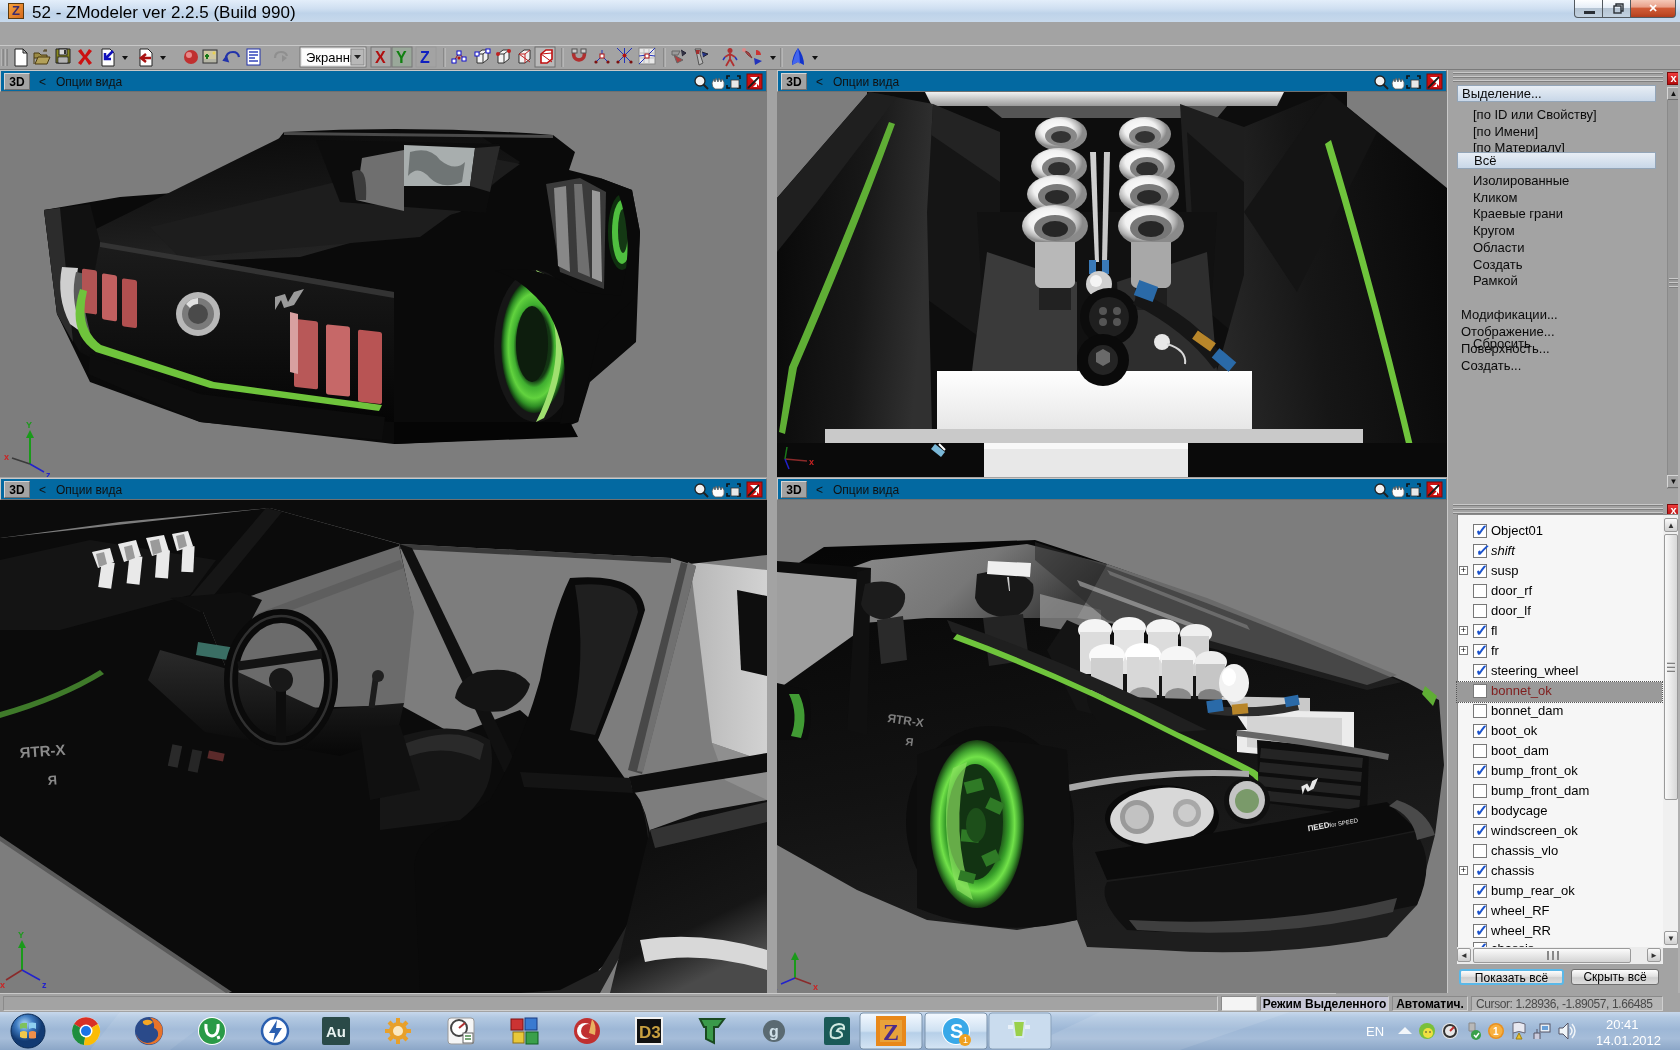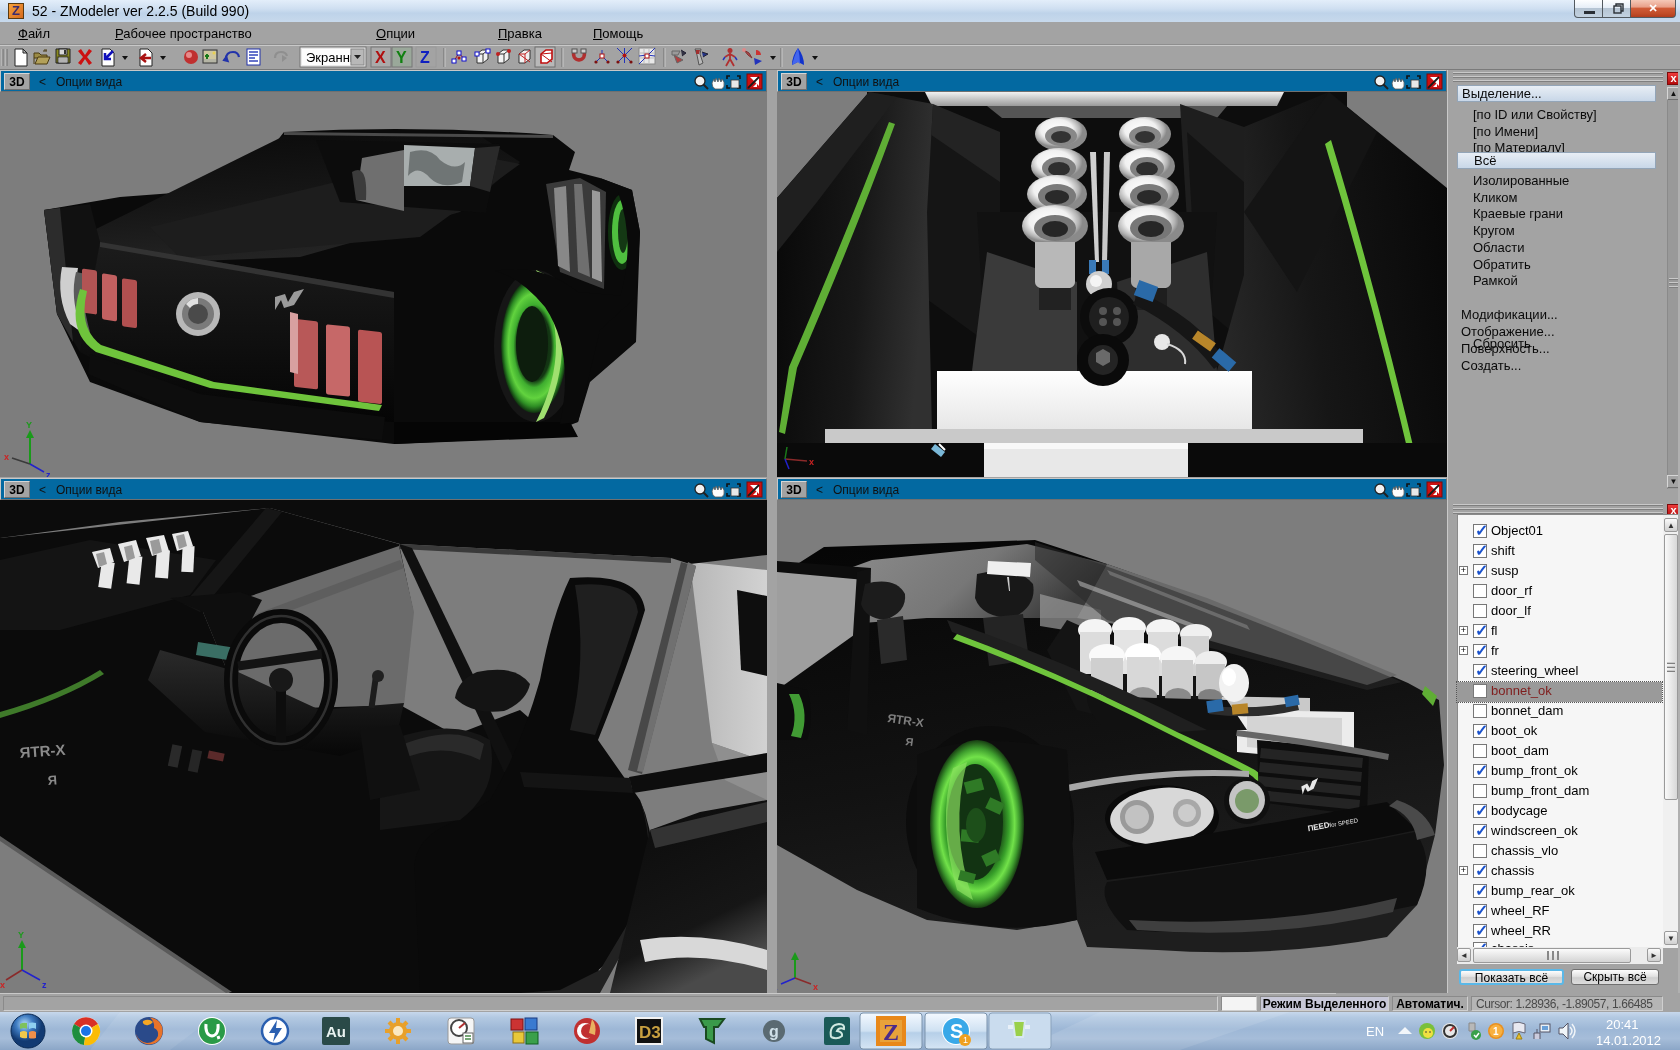--- a/index.html
+++ b/index.html
@@ -12,7 +12,7 @@
   background:linear-gradient(180deg,#e3eefa 0%,#cfdff1 40%,#bed3e9 60%,#c7d9ec 100%); }
 #titleicon { left:8px; top:3px; width:16px; height:16px; background:linear-gradient(135deg,#f7a23c,#d66a1e);
   border:1px solid #5a3a10; color:#3b2b6e; font-weight:bold; font-size:13px; line-height:14px; text-align:center; }
-#titletext { left:32px; top:3px; font-size:14px; color:#000; }
+#titletext { left:32px; top:3px; font-size:17px; color:#000; }
 .capbtn { top:0px; height:18px; border:1px solid #52595f; border-top:none; background:linear-gradient(180deg,#fdfeff 0%,#e6eef7 45%,#b5c4d3 50%,#c3d2e0 100%); }
 #btnmin { left:1574px; width:29px; border-bottom-left-radius:4px; }
 #btnmax { left:1603px; width:27px; border-left:none; border-right:none; }

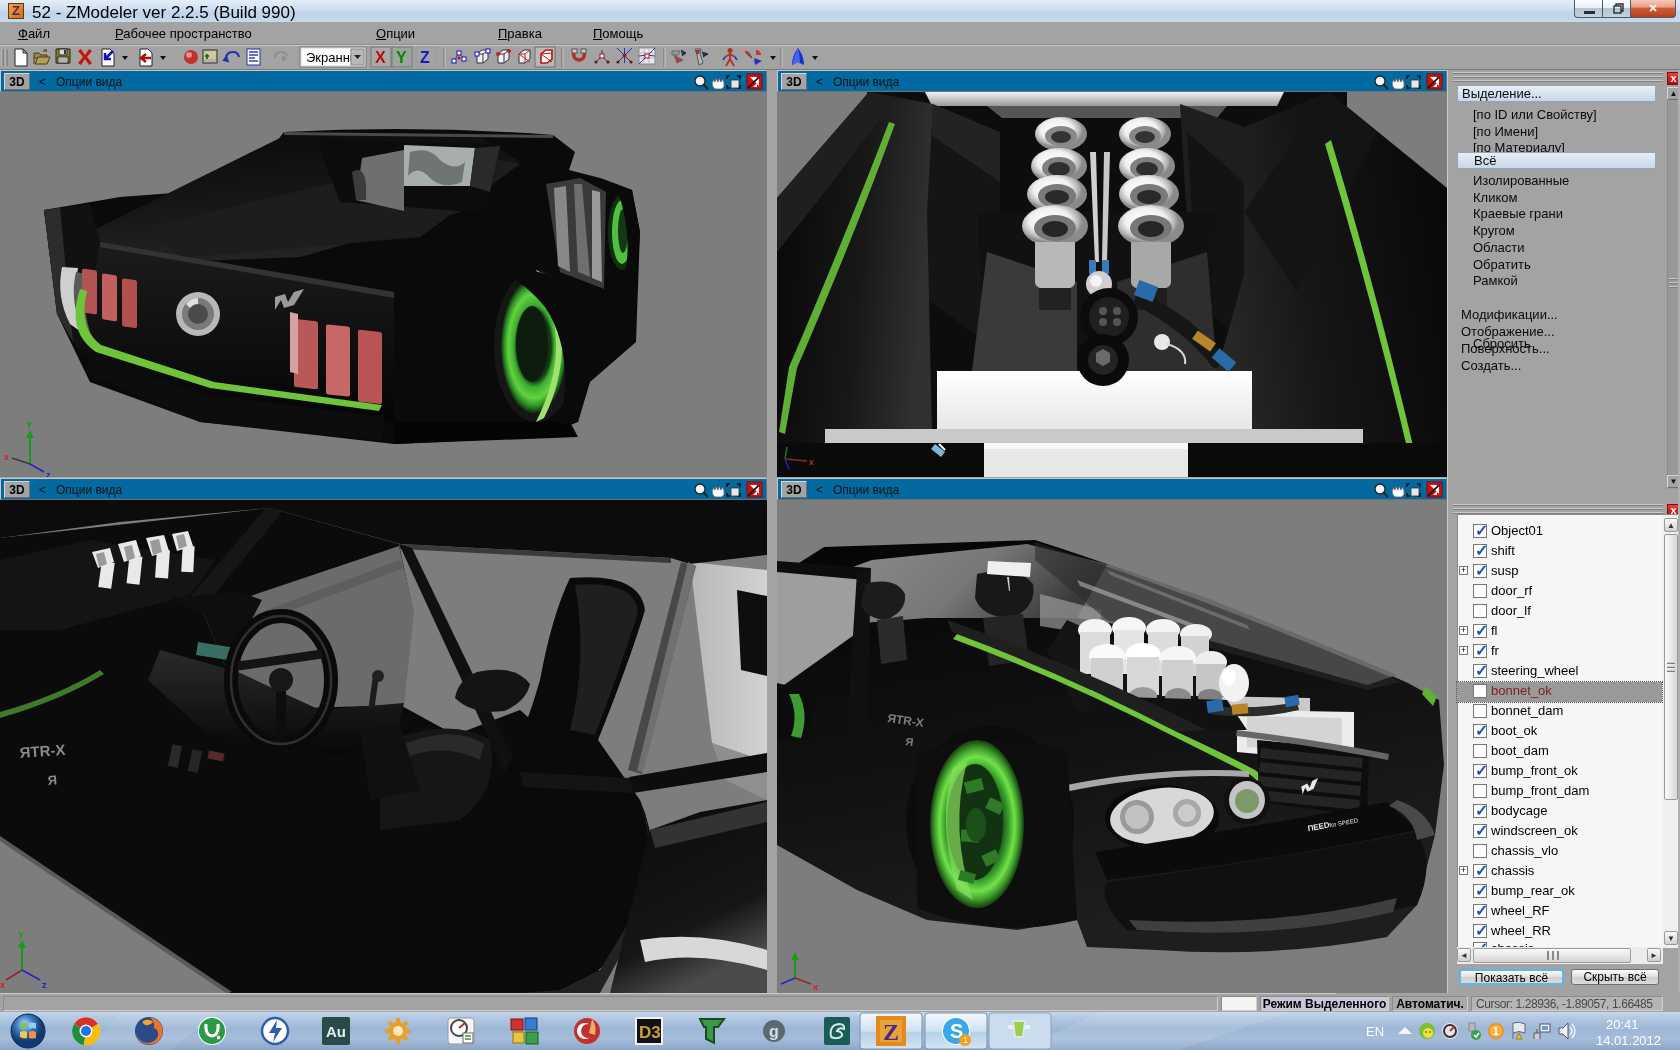--- a/index.html
+++ b/index.html
@@ -81,13 +81,6 @@
       </div>
   </div>
 
-  <div id="menubar">
-    <div class="menuitem" style="left:18px;"><span class="u">Ф</span>айл</div>
-    <div class="menuitem" style="left:115px;"><span class="u">Р</span>абочее пространство</div>
-    <div class="menuitem" style="left:376px;"><span class="u">О</span>пции</div>
-    <div class="menuitem" style="left:498px;"><span class="u">П</span>равка</div>
-    <div class="menuitem" style="left:593px;"><span class="u">П</span>омощь</div>
-  </div>
 
   <div id="toolbar">
   <svg width="1680" height="23" style="position:absolute;left:0;top:0;">

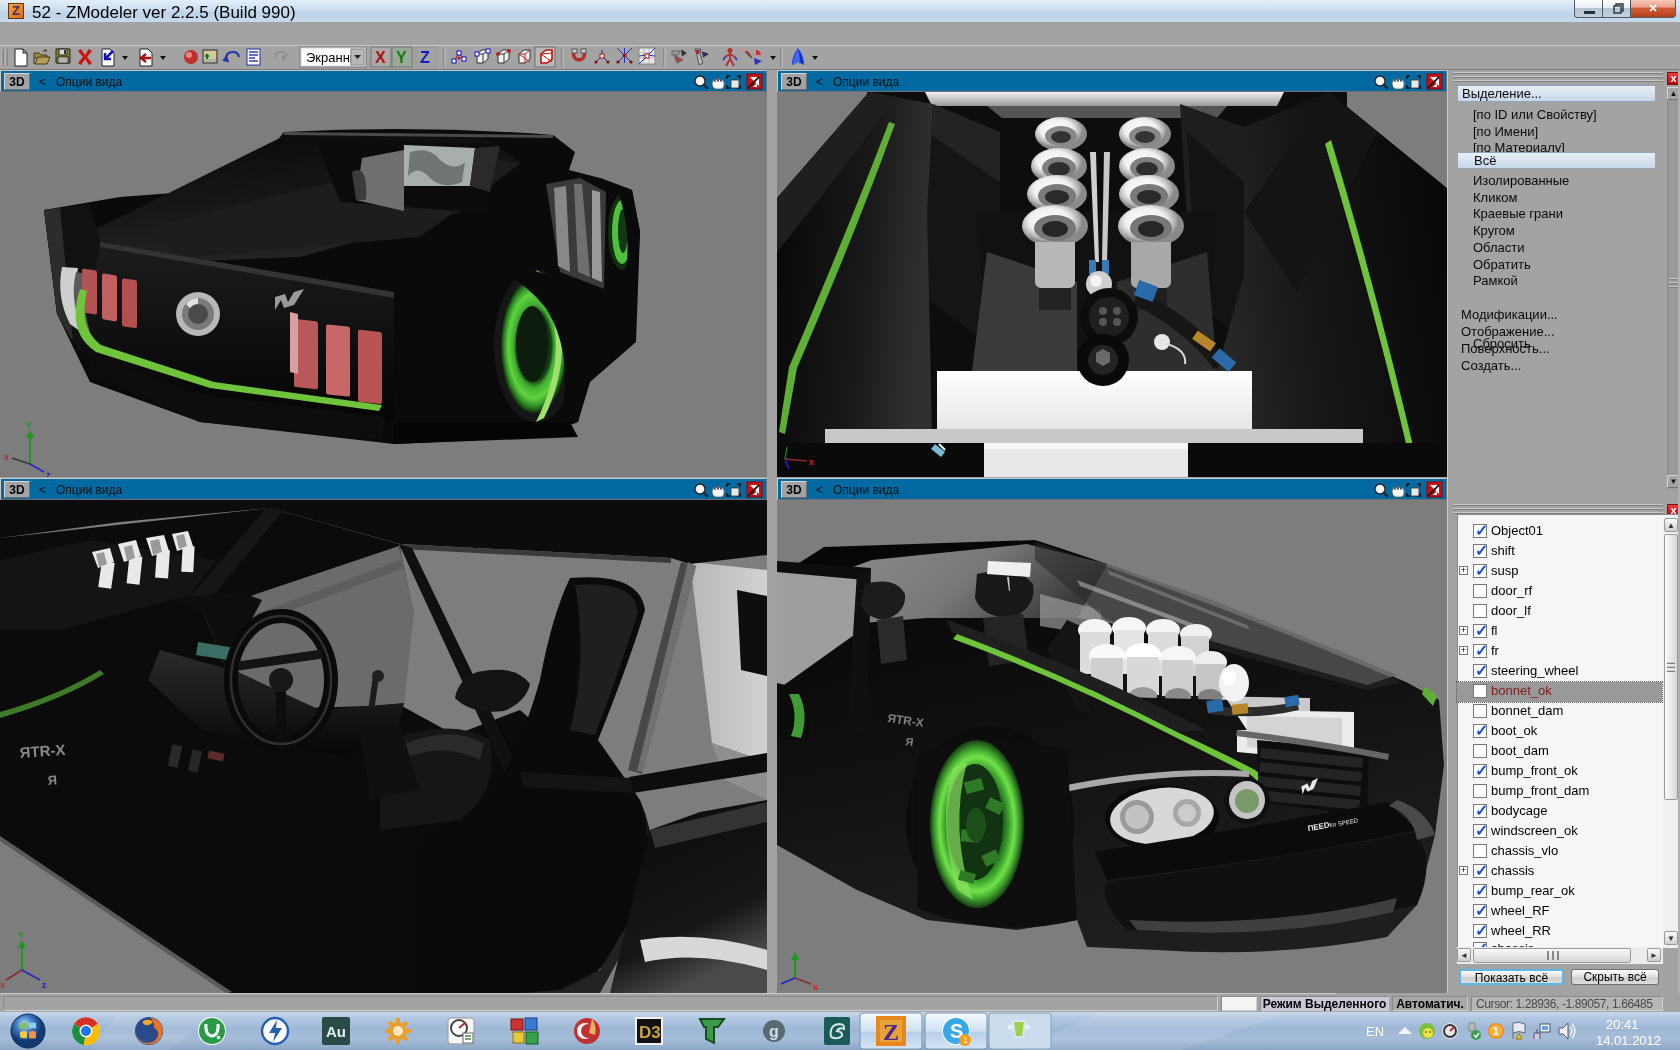--- a/index.html
+++ b/index.html
@@ -838,7 +838,7 @@
     <div class="lbitem" style="top:135px;padding-left:16px;">Краевые грани</div>
     <div class="lbitem" style="top:152px;padding-left:16px;">Кругом</div>
     <div class="lbitem" style="top:169px;padding-left:16px;">Области</div>
-    <div class="lbitem" style="top:186px;padding-left:16px;">Обратить</div>
+    <div class="lbitem" style="top:186px;padding-left:16px;">Создать</div>
     <div class="lbitem" style="top:202px;padding-left:16px;">Рамкой</div>
     <div class="lbitem" style="top:219px;padding-left:16px;margin-top:46px;">Сбросить</div>
     <div class="lbitem" style="top:236px;padding-left:4px;">Модификации...</div>

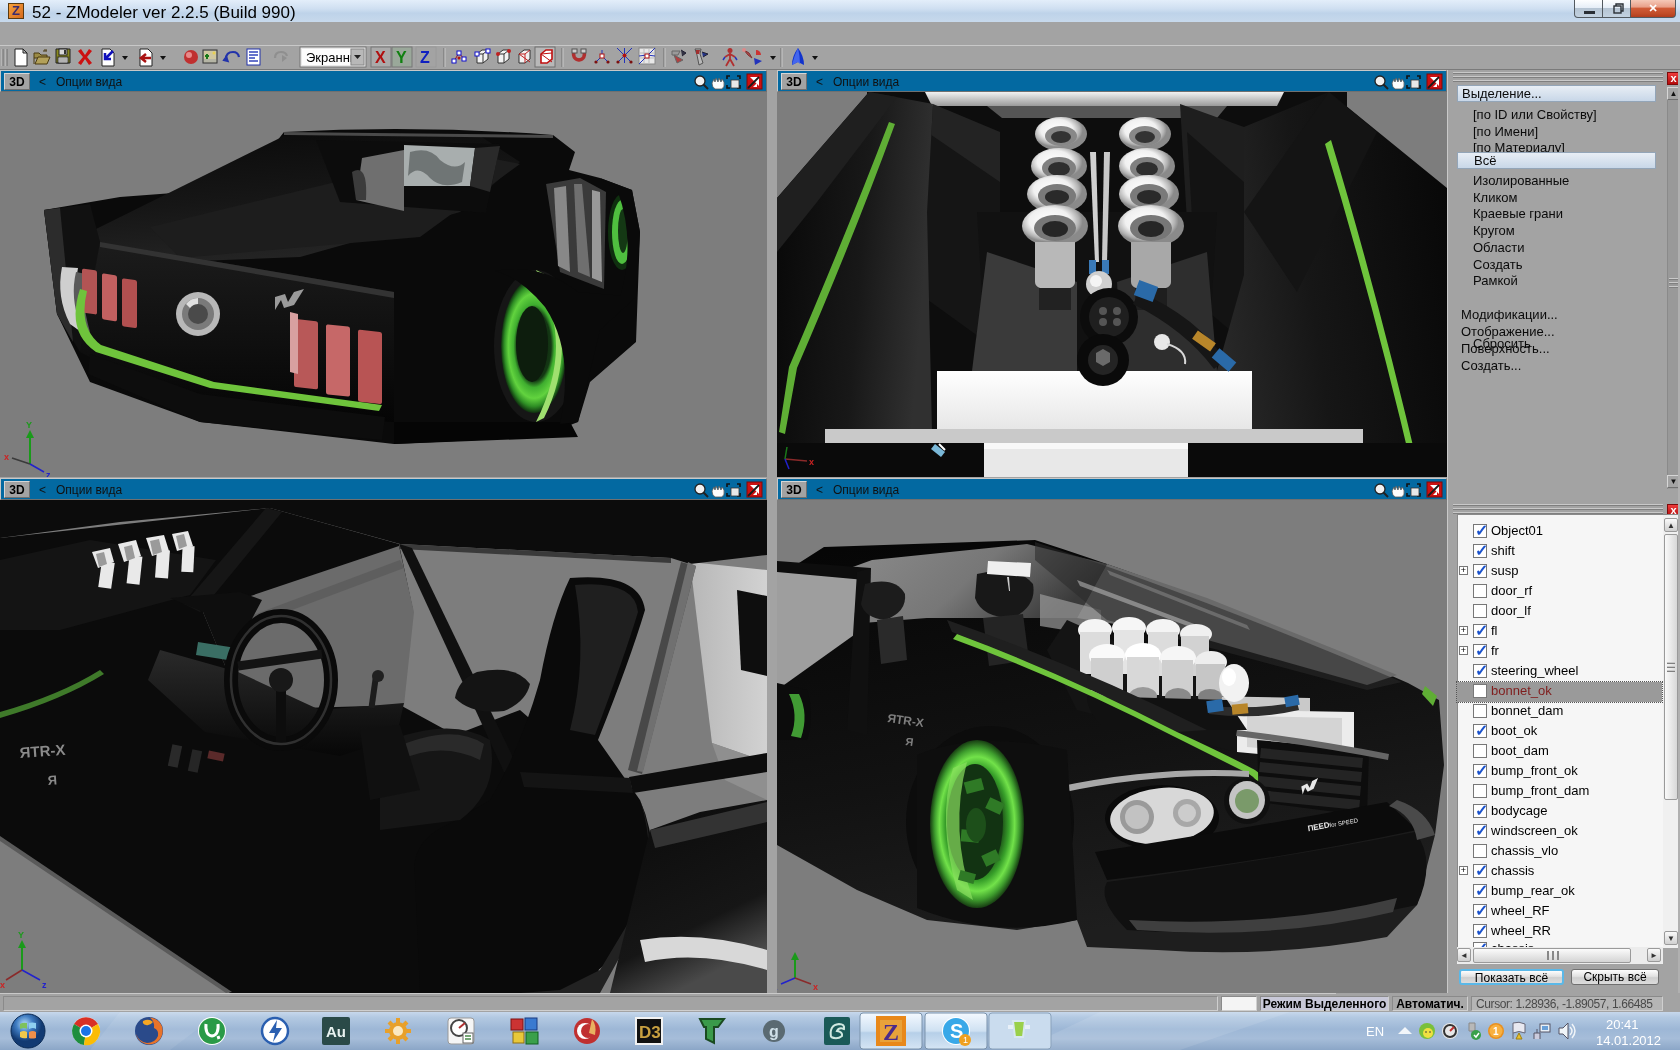--- a/index.html
+++ b/index.html
@@ -856,7 +856,7 @@
         <div class="cbx on"></div>
         <div class="clabel">Object01</div>
       </div>
-    <div class="chkrow" style="top:472px;">
+    <div class="chkrow" style="top:472px;font-style:italic;">
         <div class="cbx on"></div>
         <div class="clabel">shift</div>
       </div>

